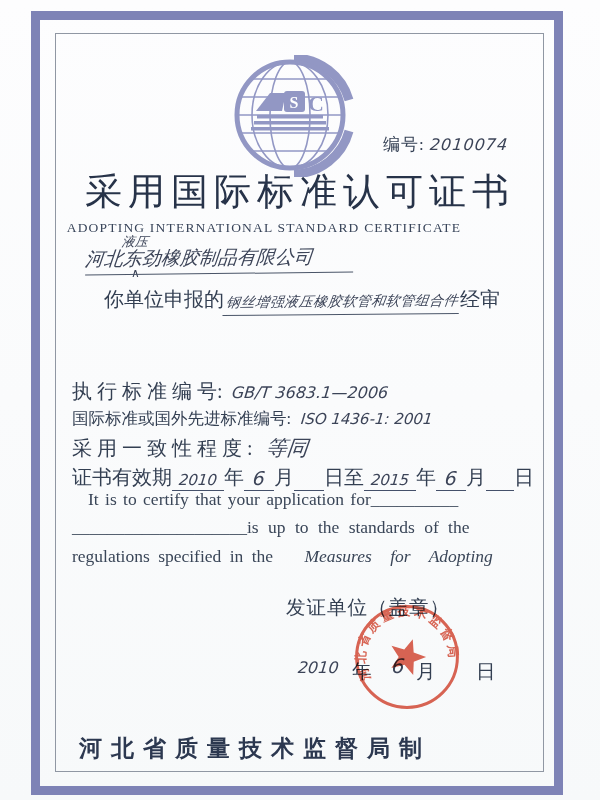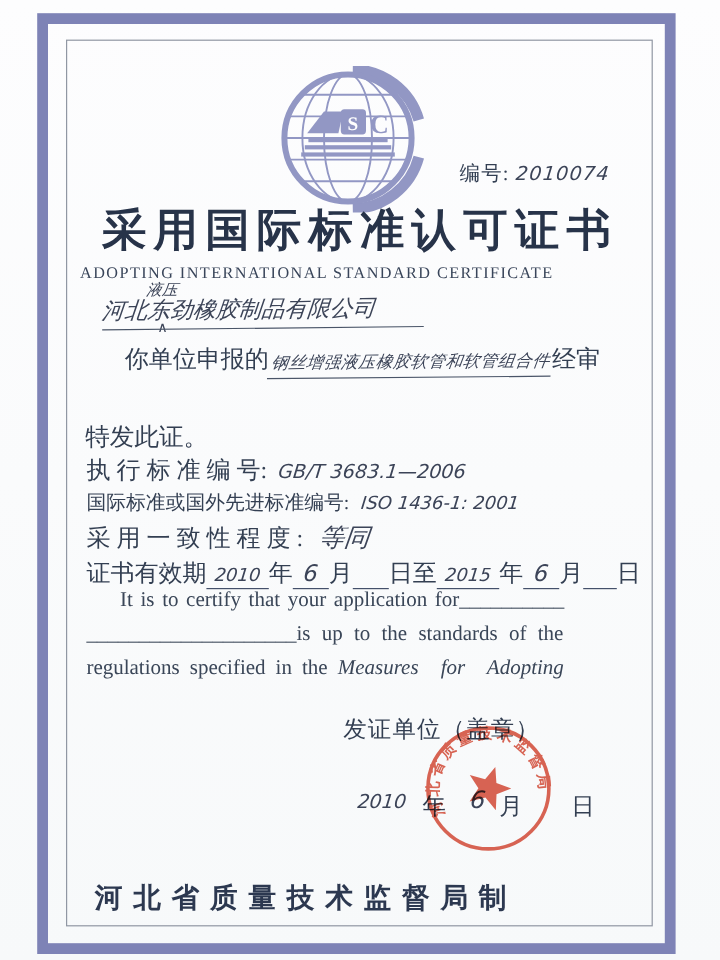--- a/index.html
+++ b/index.html
@@ -14,7 +14,7 @@
   .cert-no { position:absolute; left:383px; top:133px; font-size:17px; color:#323e52; letter-spacing:1px; }
   .cert-no .hw { font-size:16px; }
 
-  .title { position:absolute; left:0; top:167px; width:600px; text-align:center; font-size:37px; font-weight:bold; letter-spacing:6px; color:#273349; }
+  .title { position:absolute; left:0; top:167px; width:600px; text-align:center; font-size:37px; font-weight:normal; letter-spacing:6px; color:#273349; }
   .subtitle { position:absolute; left:0; top:220px; width:528px; text-align:center; font-size:13.5px; letter-spacing:1.2px; color:#39455a; }
 
   .hw { font-family:"DejaVu Sans", sans-serif; font-style:italic; color:#3c4458; display:inline-block; transform:skewX(-6deg); }

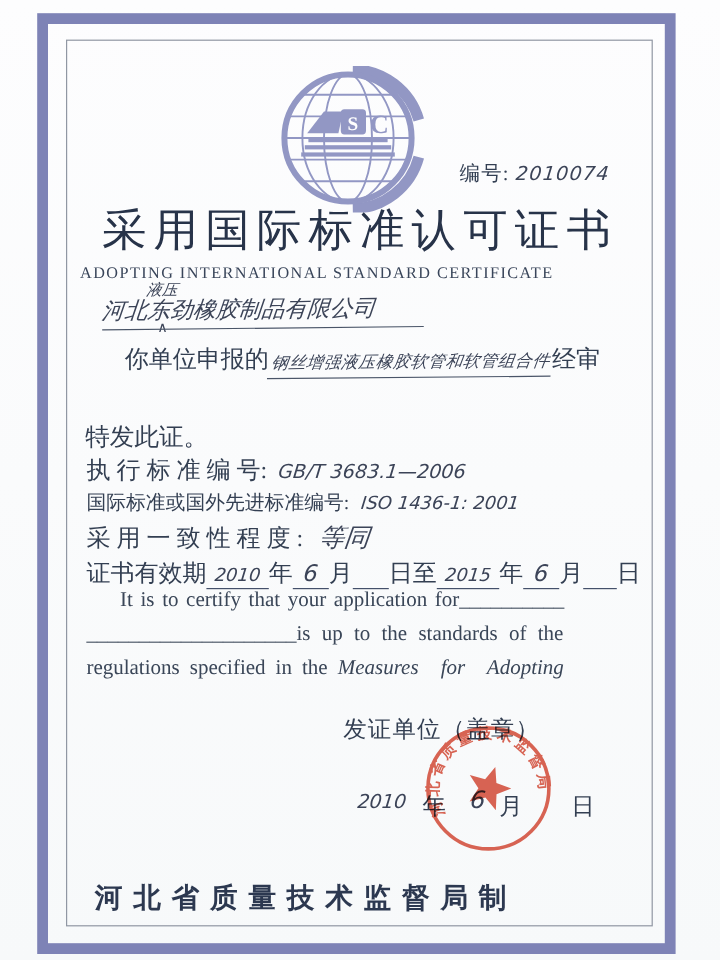--- a/index.html
+++ b/index.html
@@ -112,7 +112,6 @@
   <div class="para-line1">
     <span>你单位申报的</span><span class="hw">钢丝增强液压橡胶软管和软管组合件</span><span>经审</span>
   </div>
-  <div class="para-line3">特发此证。</div>
 
   <div class="field f-standard">
     <span>执 行 标 准 编 号:</span>

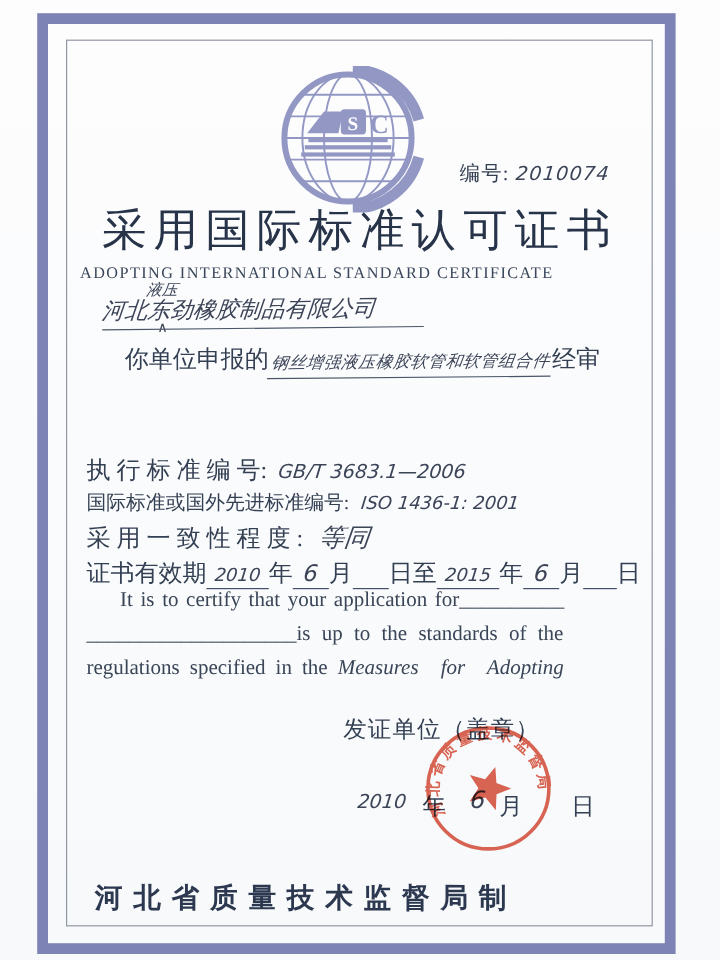--- a/index.html
+++ b/index.html
@@ -41,7 +41,7 @@
   .blank .hw { font-size:15px; }
 
   .en { position:absolute; color:#3a4658; font-size:17.5px; white-space:nowrap; }
-  .en-1 { left:100px; top:489px; word-spacing:2px;text-align:center; }
+  .en-1 { left:88px; top:489px; word-spacing:2px;text-align:center; }
   .en-2 { left:72px; top:517px; word-spacing:5px; }
   .en-3 { left:72px; top:546px; word-spacing:4px; }
   .en-3 .it { font-style:italic; word-spacing:14px; }

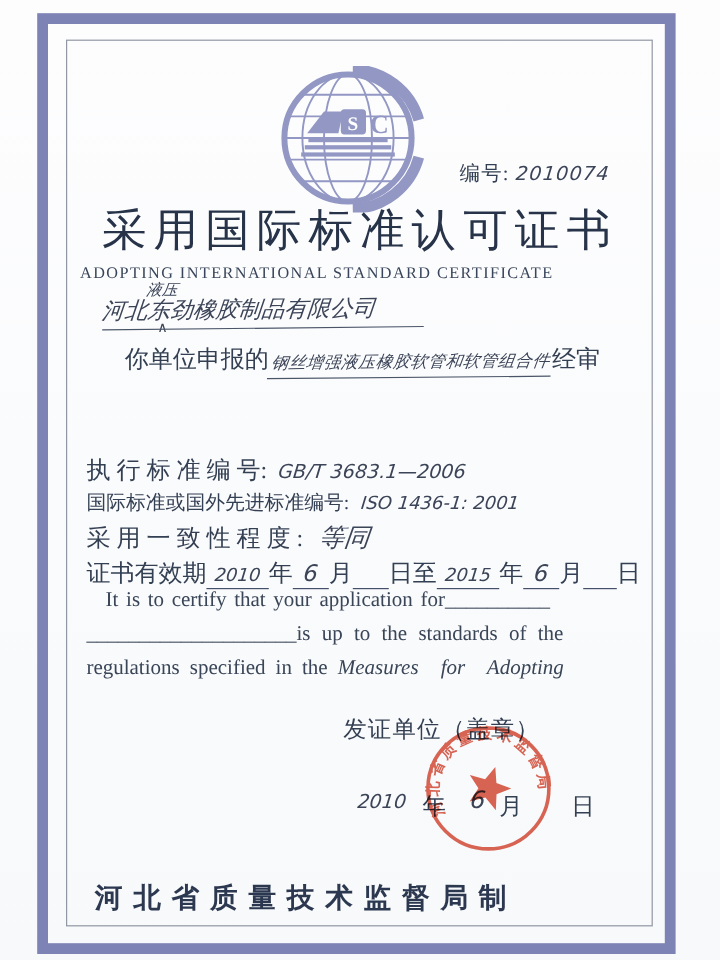--- a/index.html
+++ b/index.html
@@ -44,7 +44,7 @@
   .en-1 { left:88px; top:489px; word-spacing:2px;text-align:center; }
   .en-2 { left:72px; top:517px; word-spacing:5px; }
   .en-3 { left:72px; top:546px; word-spacing:4px; }
-  .en-3 .it { font-style:italic; word-spacing:14px; }
+  .en-3 .it { font-style:italic; word-spacing:14px;margin-left:23px; }
   .en-4 { left:72px; top:574px; font-style:italic; word-spacing:2px; }
 
   .issuer-label { position:absolute; left:286px; top:594px; font-size:19.5px; color:#333f52; letter-spacing:1px; }

